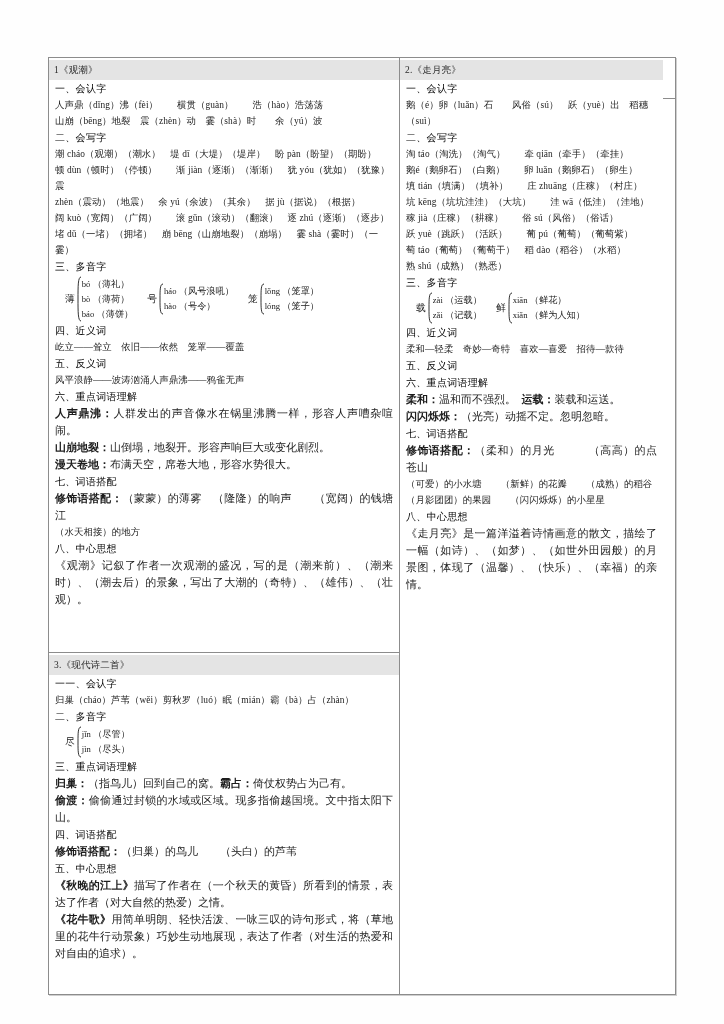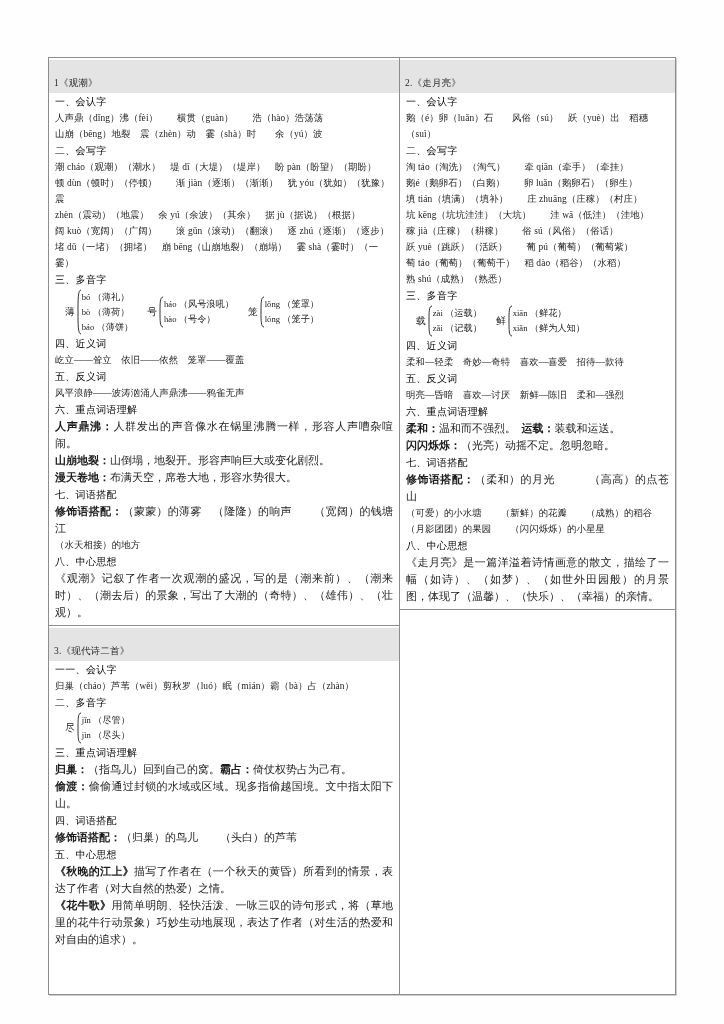--- a/index.html
+++ b/index.html
@@ -64,7 +64,7 @@
     background: #e4e4e4;
     font-size: 9.5px;
     line-height: 15px;
-    padding: 16px 5px 2px 5px;
+    padding: 3px 5px 2px 5px;
     margin: 0 -6px 1px -6px;
     color: #2a2a2a;
     letter-spacing: 0.2px;

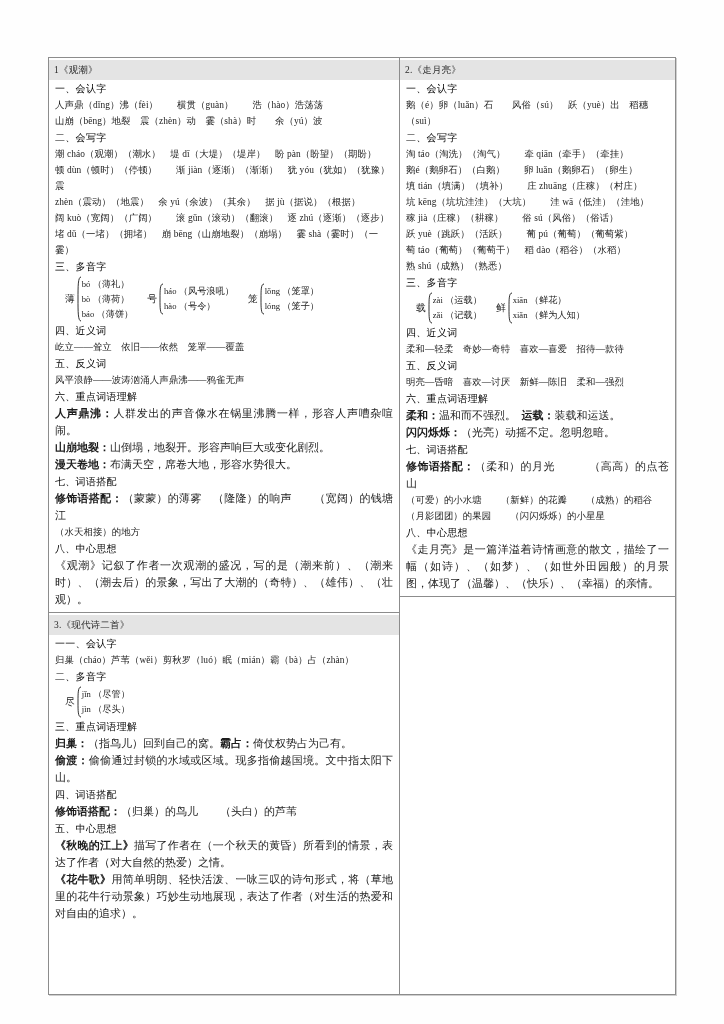--- a/index.html
+++ b/index.html
@@ -49,7 +49,7 @@
     flex: 1;
     box-sizing: border-box;
     display: flex;
-    flex-direction: column;
+    flex-direction: row;
   }
 
   .cell {

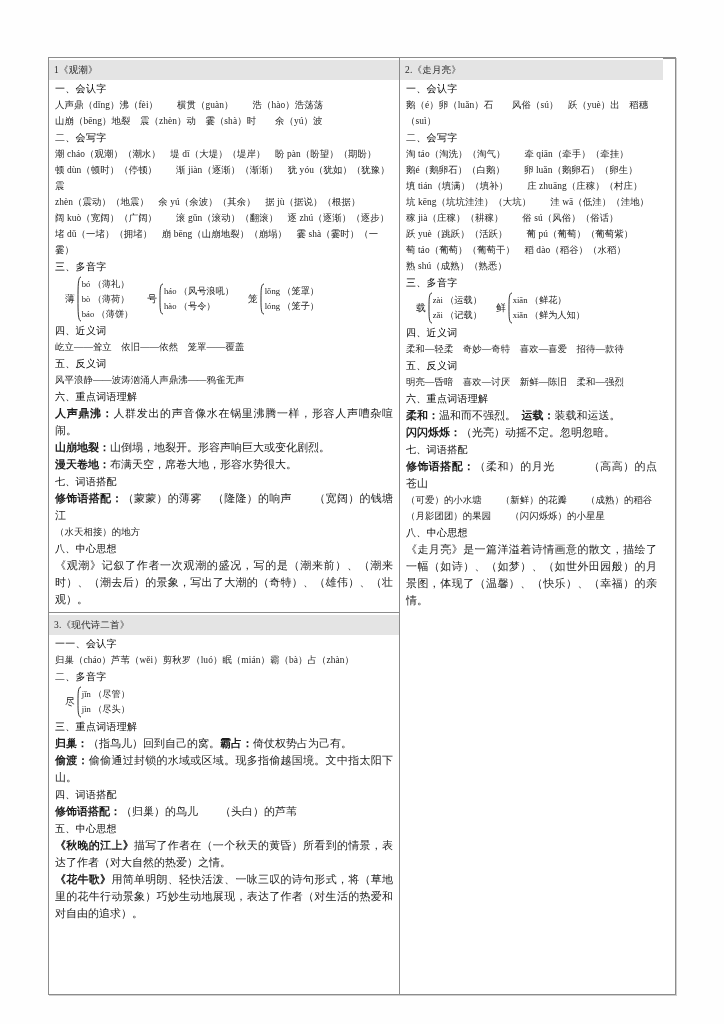--- a/index.html
+++ b/index.html
@@ -308,7 +308,6 @@
         <div class="line">柔和—轻柔　奇妙—奇特　喜欢—喜爱　招待—款待</div>
 
         <div class="sec-head">五、反义词</div>
-        <div class="line">明亮—昏暗　喜欢—讨厌　新鲜—陈旧　柔和—强烈</div>
 
         <div class="sec-head">六、重点词语理解</div>
         <div class="para"><b>柔和：</b><span>温和而不强烈。</span>&nbsp;&nbsp;<b>运载：</b><span>装载和运送。</span></div>

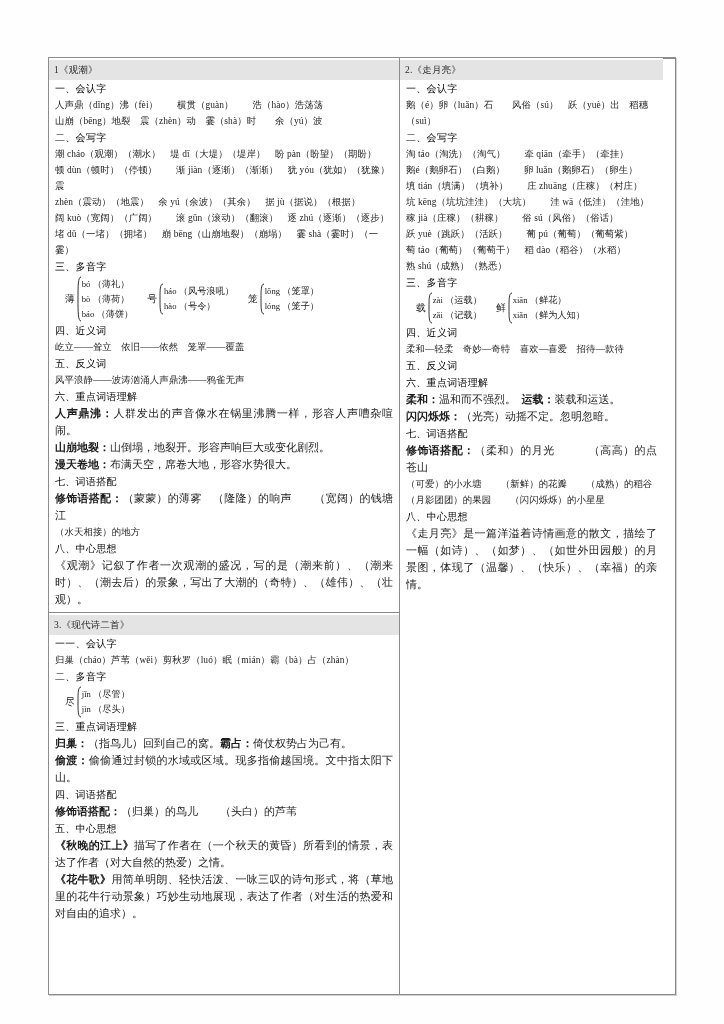--- a/index.html
+++ b/index.html
@@ -57,7 +57,7 @@
     padding: 2px 6px 4px 6px;
     overflow: hidden;
   }
-  .cell.bordered-top { border-top: 1px solid #8c8c8c; }
+  .cell.bordered-top { border-top: 1px solid #8c8c8c; margin-top: 40px; }
 
   
   .lesson-title {

